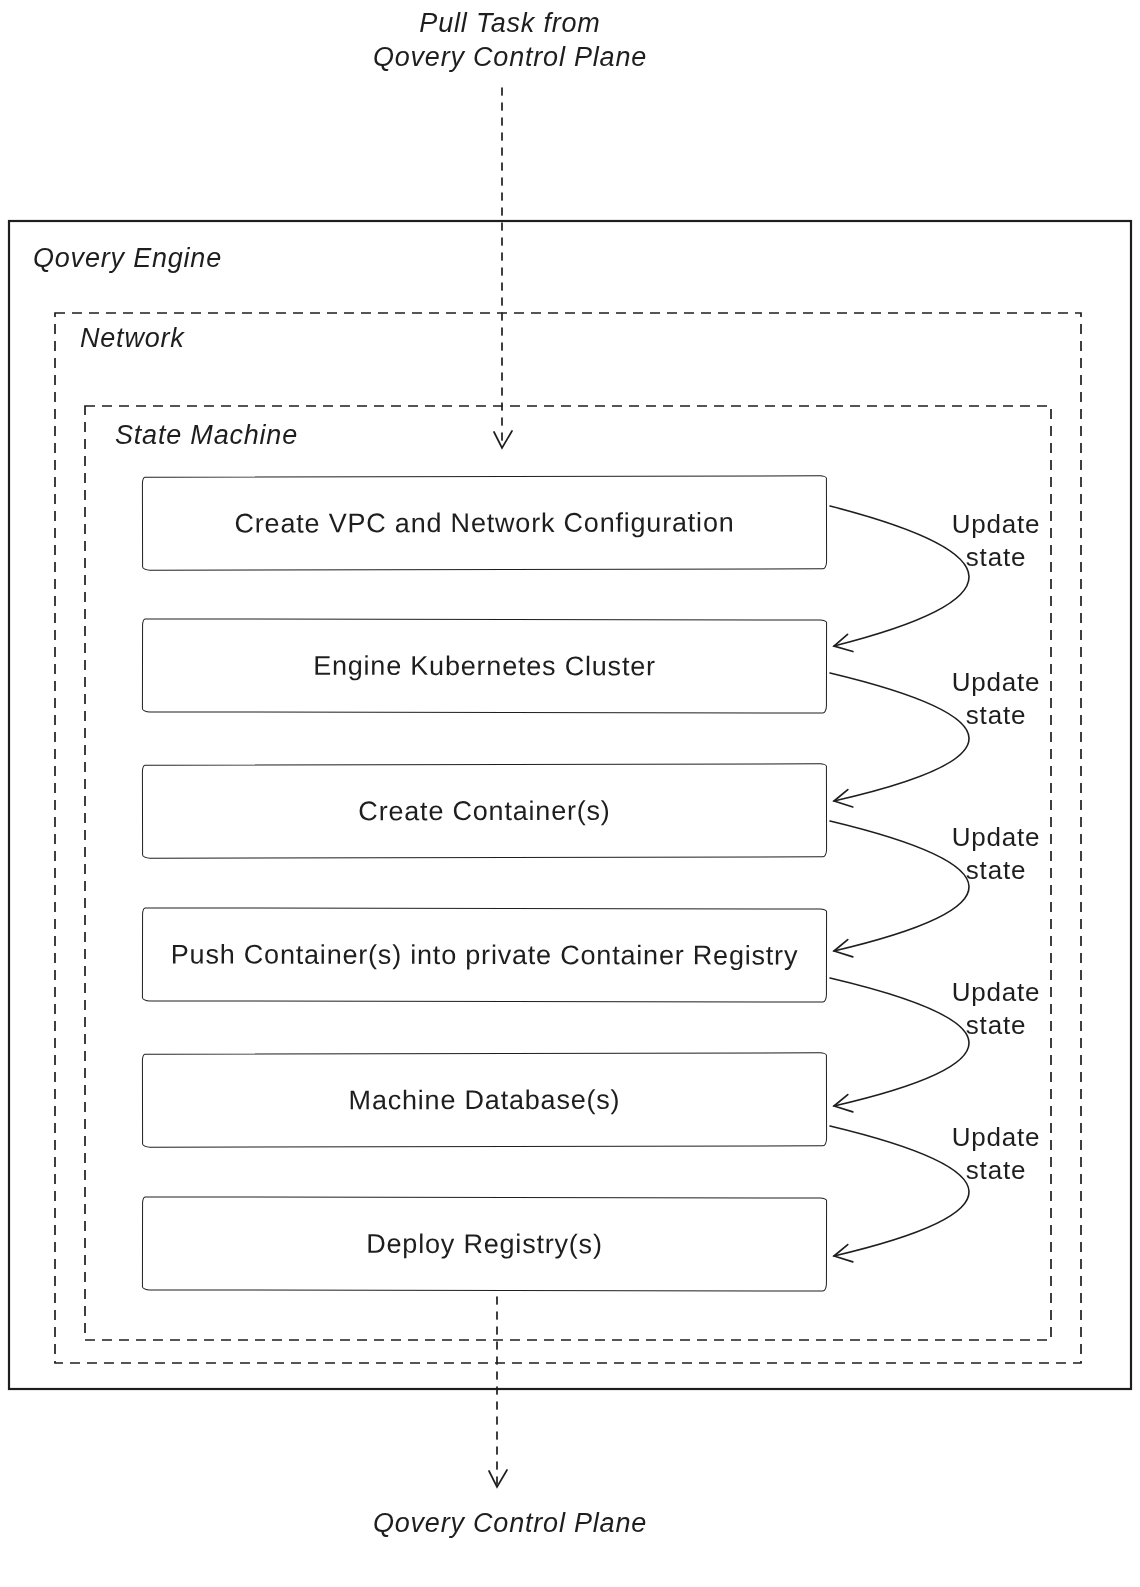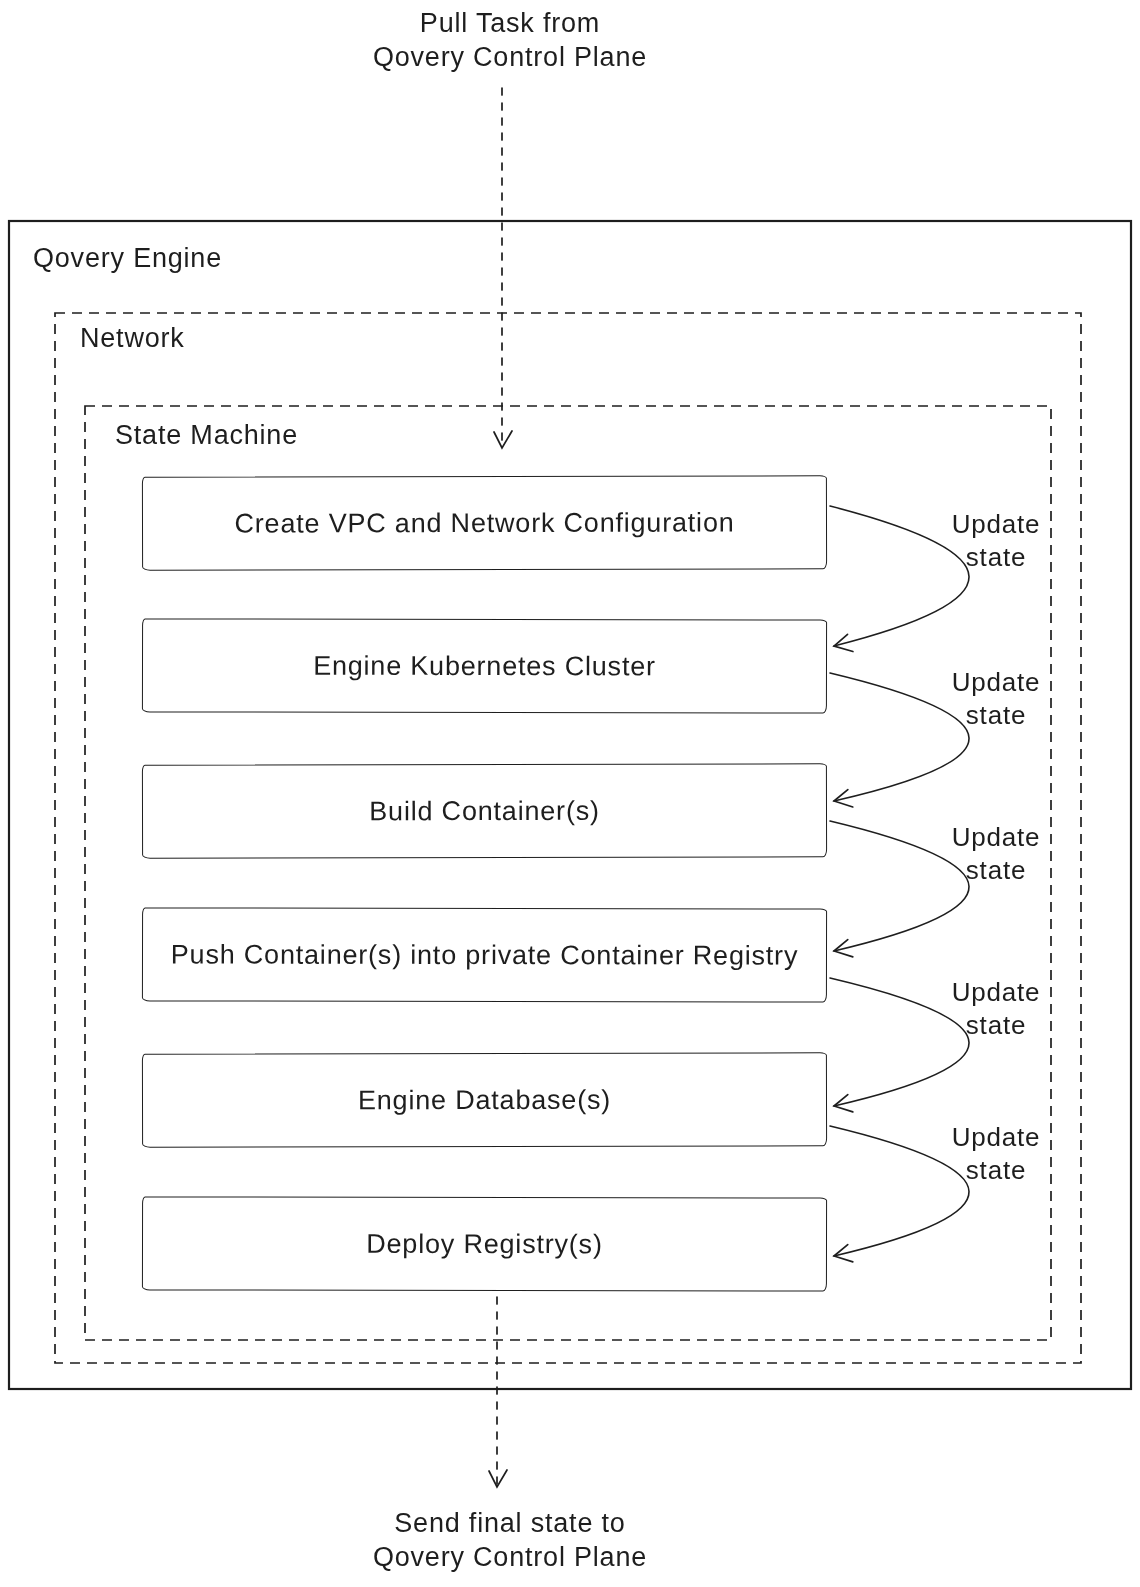--- a/index.html
+++ b/index.html
@@ -13,7 +13,7 @@
   }
   .overlay { position:absolute; left:0; top:0; width:1140px; height:1587px; pointer-events:none; }
   svg path, svg rect, svg line { stroke:var(--stroke); }
-  .lbl { position:absolute; font-size:26px; letter-spacing:0.8px; white-space:nowrap; }
+  .lbl { position:absolute; font-size:26px; letter-spacing:0.8px; white-space:nowrap;font-style:italic; }
   .center-lbl { text-align:center; line-height:34px; }
   .container-lbl { font-size:27px; }
   .step {

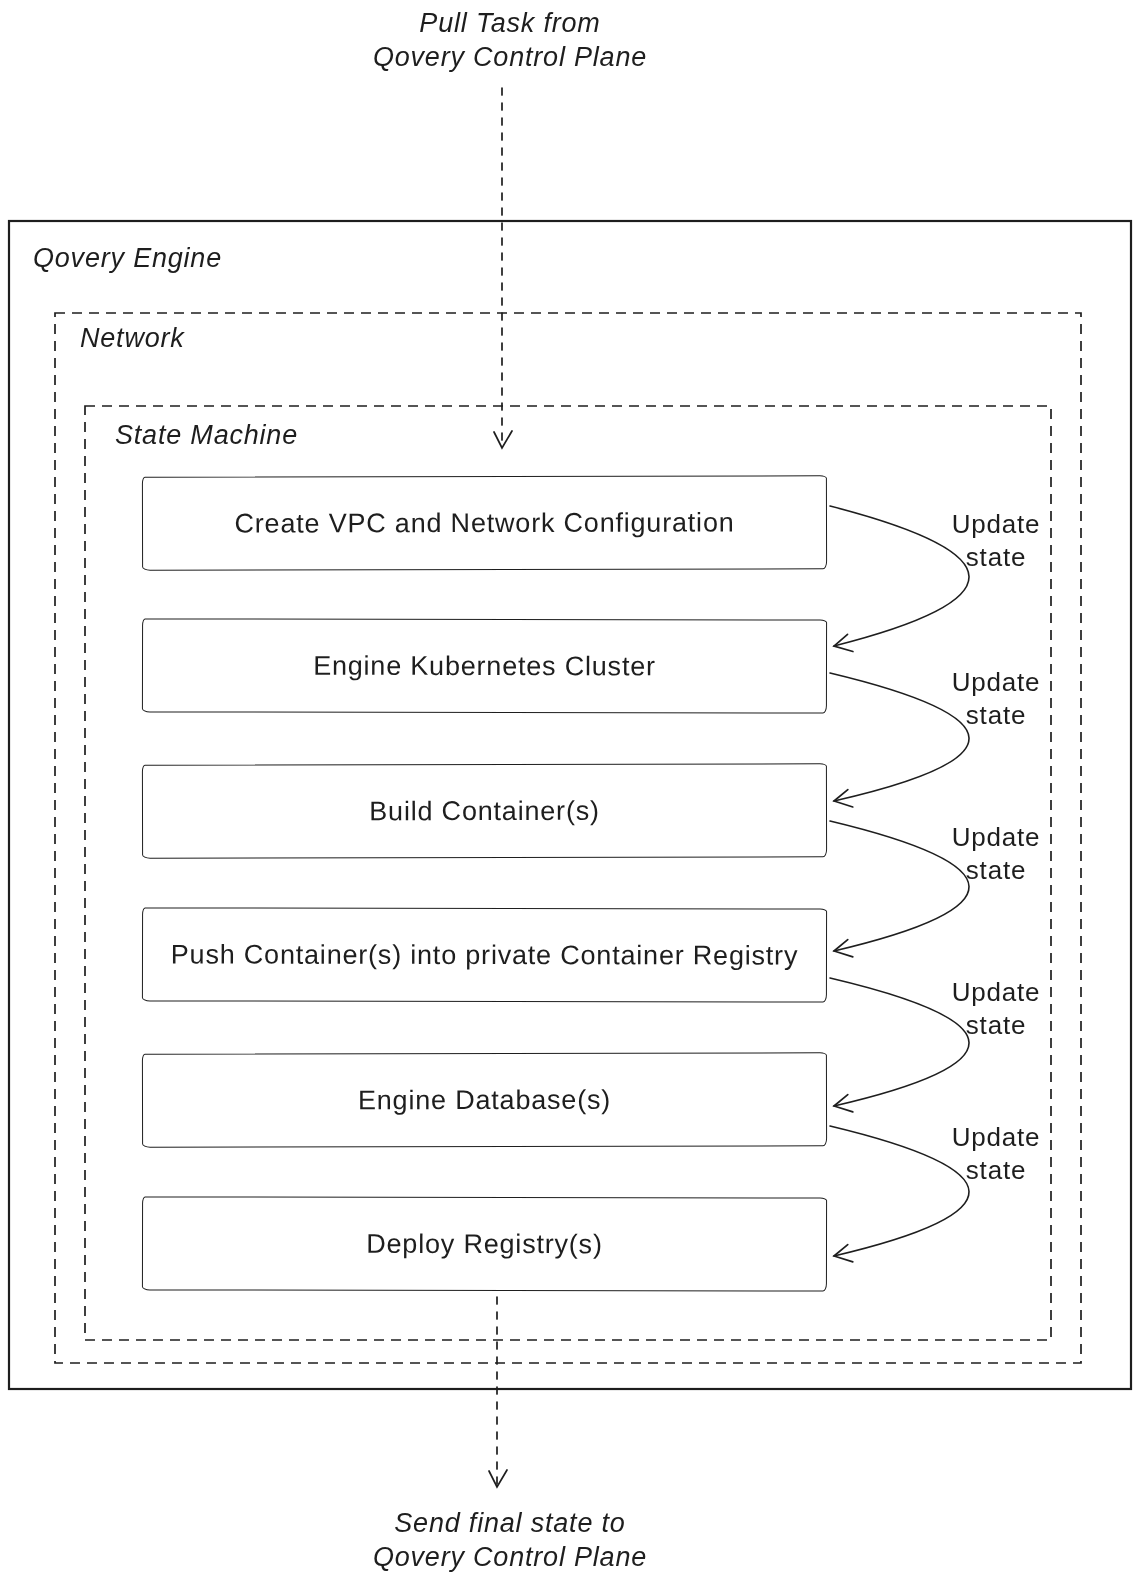--- a/index.html
+++ b/index.html
@@ -76,7 +76,7 @@
         <span>Engine Kubernetes Cluster</span>
       </div>
     <div class="step" style="top:764px;">
-        <span>Build Container(s)</span>
+        <span>Create Container(s)</span>
       </div>
     <div class="step" style="top:908px;">
         <span>Push Container(s) into private Container Registry</span>

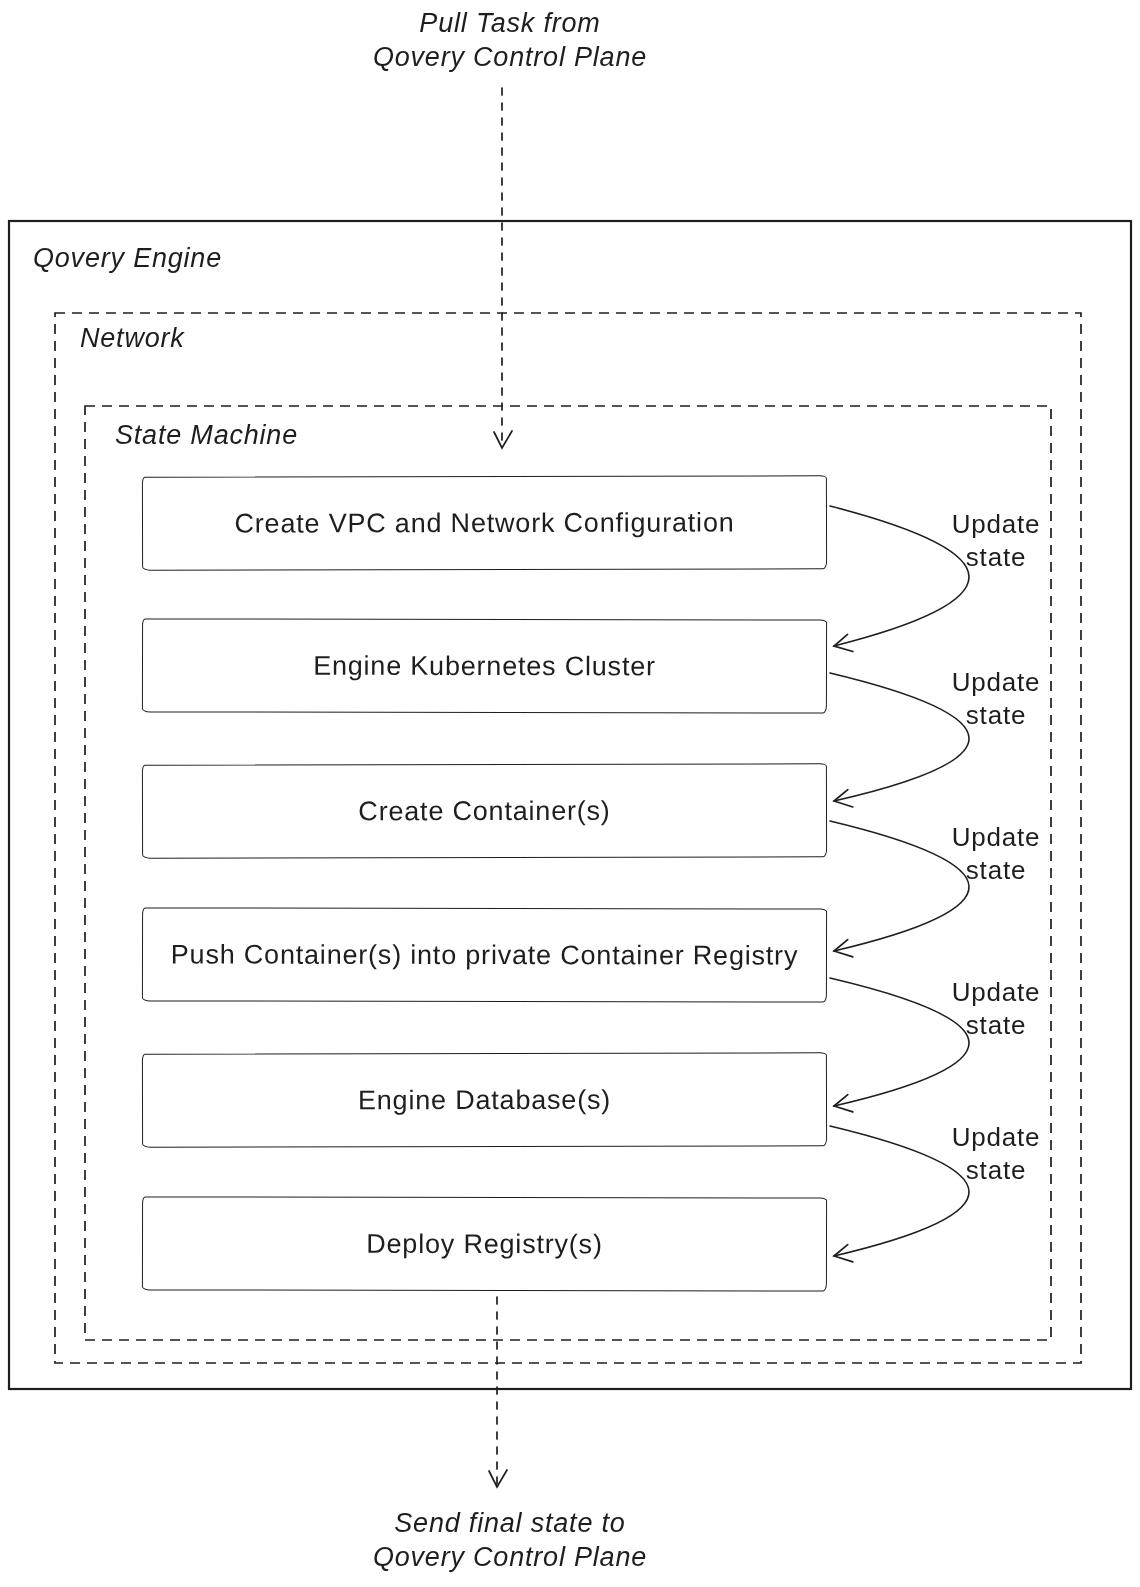--- a/index.html
+++ b/index.html
@@ -82,7 +82,7 @@
         <span>Push Container(s) into private Container Registry</span>
       </div>
     <div class="step" style="top:1053px;">
-        <span>Engine Database(s)</span>
+        <span>Machine Database(s)</span>
       </div>
     <div class="step" style="top:1197px;">
         <span>Deploy Registry(s)</span>

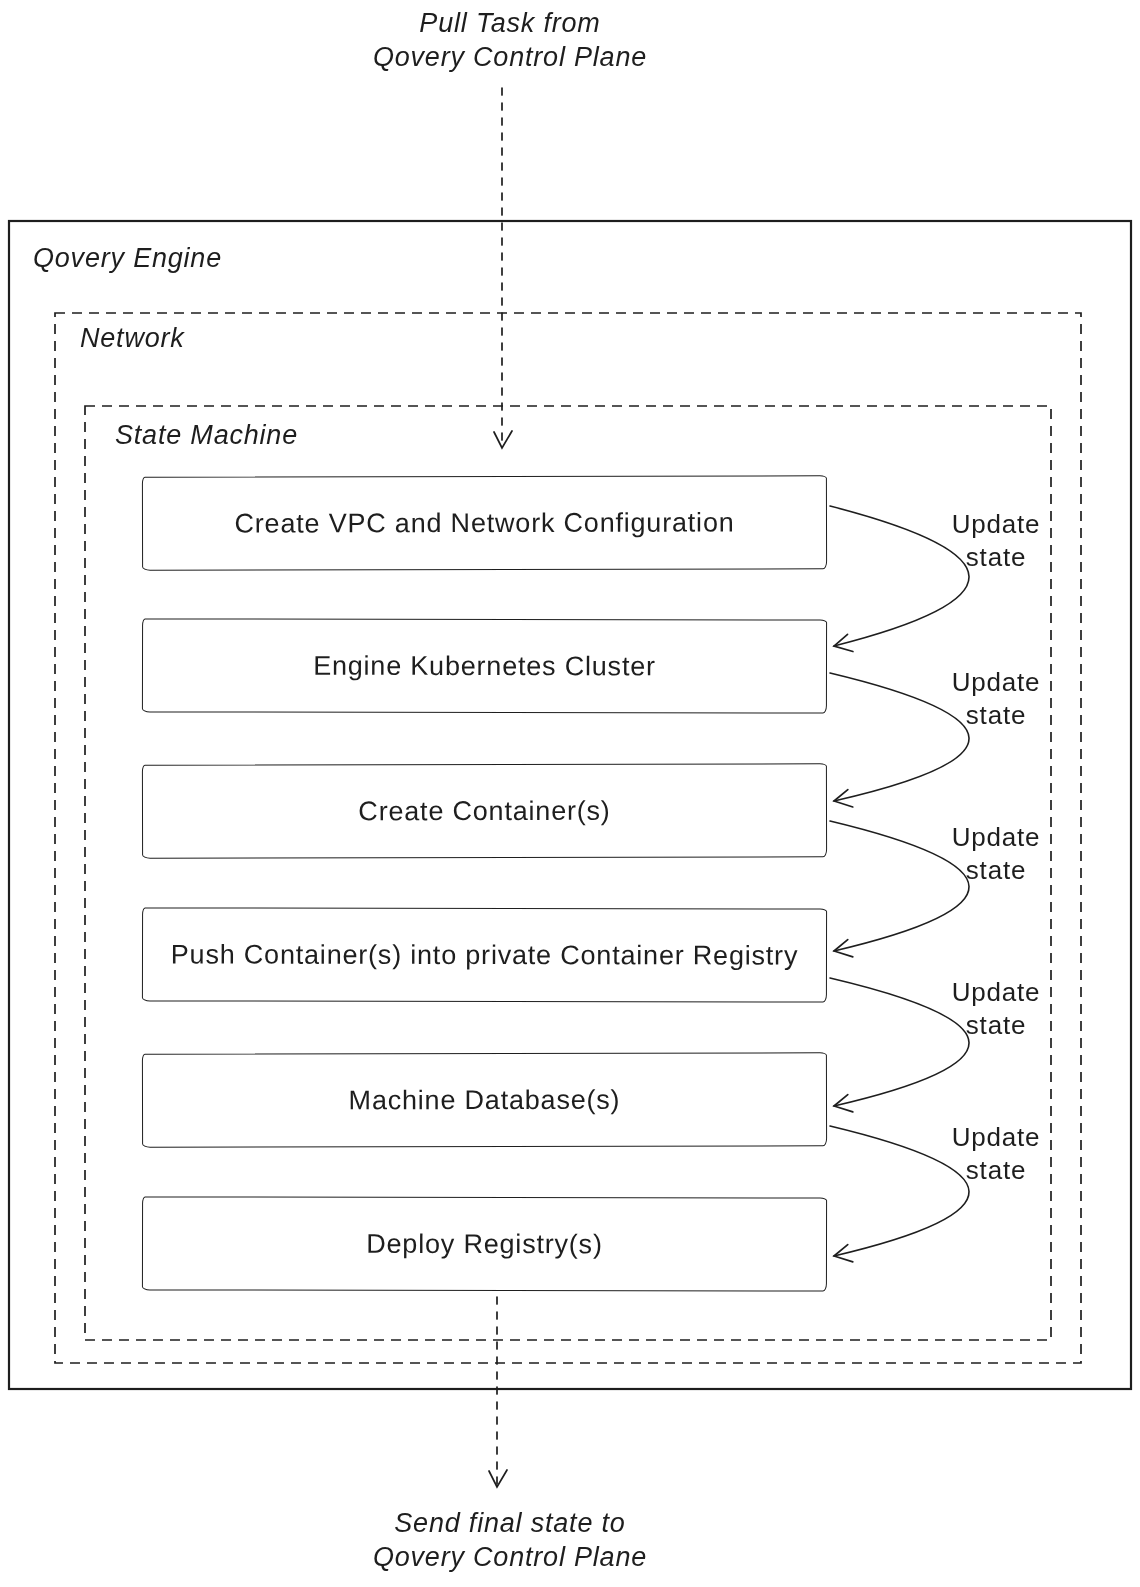--- a/index.html
+++ b/index.html
@@ -111,7 +111,6 @@
   </div>
 
   <div class="lbl center-lbl" style="left:335px; top:1506px; width:350px; font-size:27px;">
-    <div>Send final state to</div>
     <div>Qovery Control Plane</div>
   </div>
 

